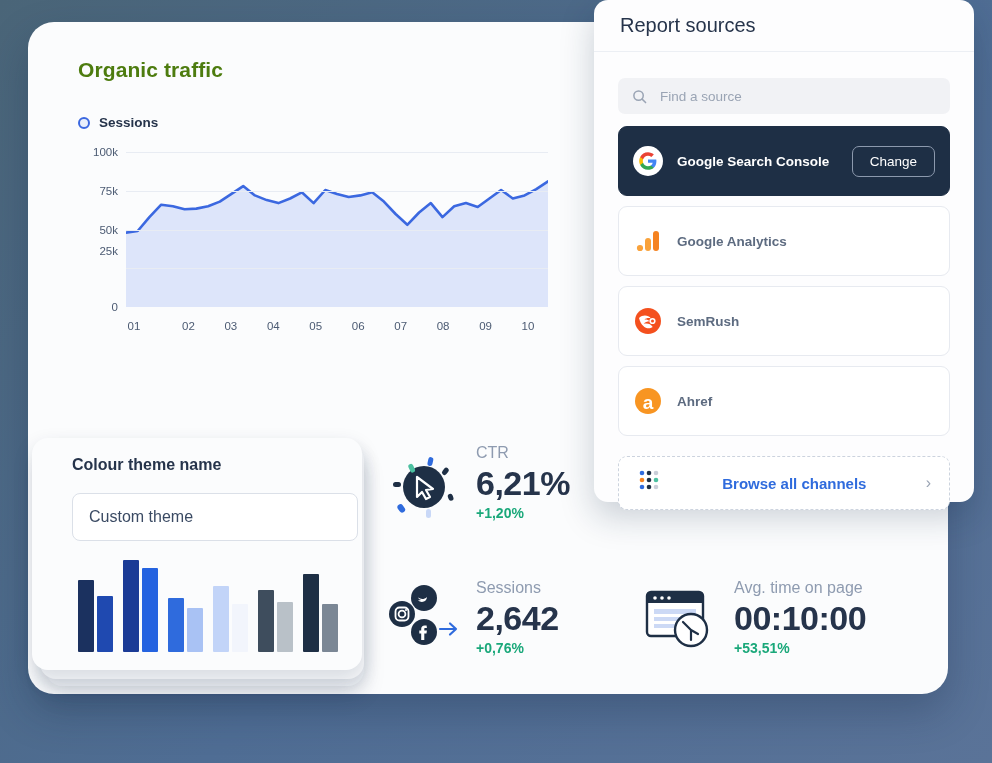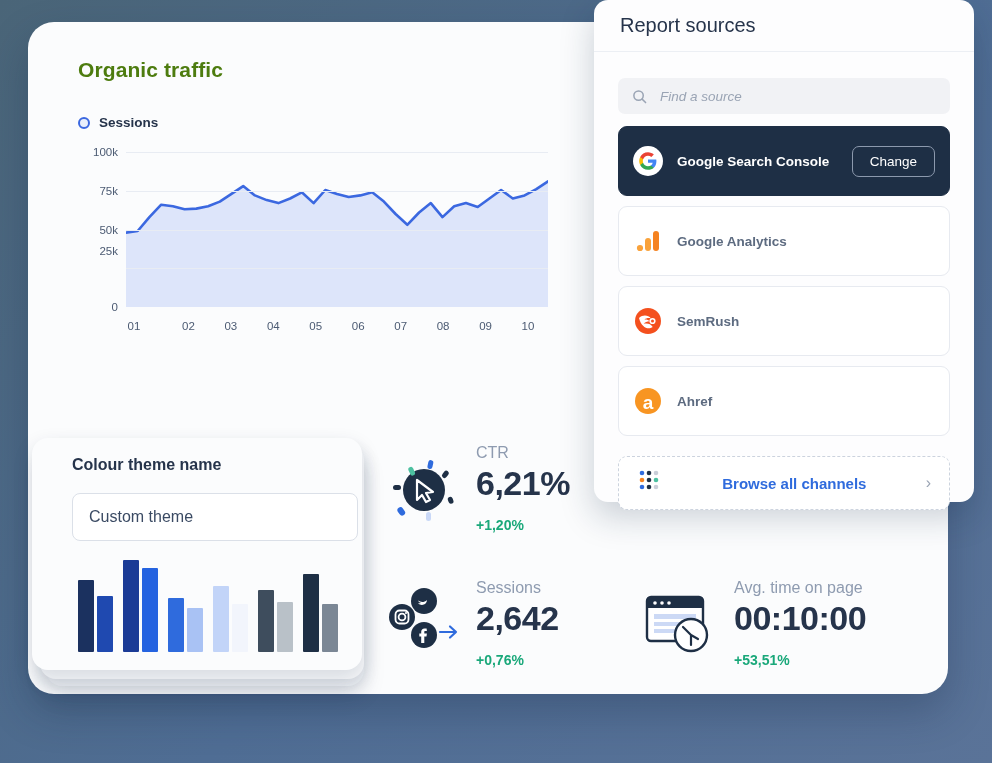--- a/index.html
+++ b/index.html
@@ -101,7 +101,7 @@
   }
   .search-input {
     border: 0; background: transparent; outline: none; flex: 1;
-    font-family: "Liberation Sans", sans-serif; font-size: 13.5px; color: #4b5a72; font-style: italic;
+    font-family: "Liberation Sans", sans-serif; font-size: 13.5px; color: #4b5a72;
   }
   .search-input::placeholder { color: #9aa4b4; }
 

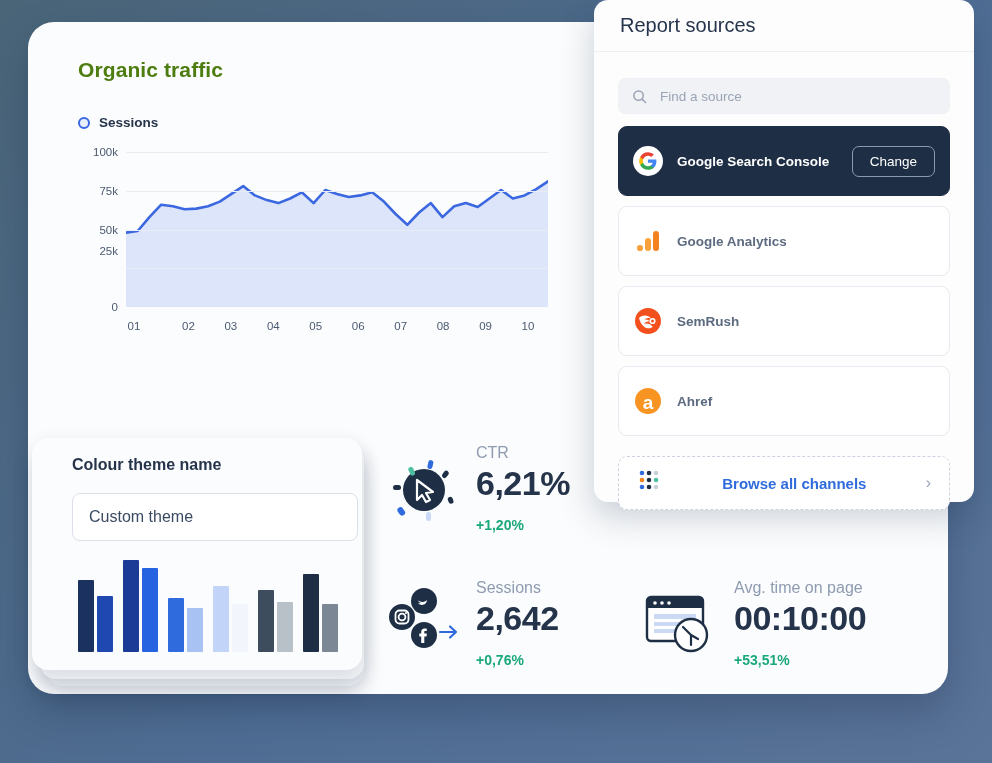--- a/index.html
+++ b/index.html
@@ -73,7 +73,7 @@
   .bar { position: absolute; bottom: 0; width: 16px; border-radius: 1px; }
 
   
-  .kpi { position: absolute; display: flex; align-items: center; gap: 16px; }
+  .kpi { position: absolute; display: flex; align-items: flex-end; gap: 16px; }
   .kpi-text { display: flex; flex-direction: column; }
   .kpi-label { font-size: 16px; color: #8e9bb0; font-weight: normal; line-height: 1.25; }
   .kpi-value {

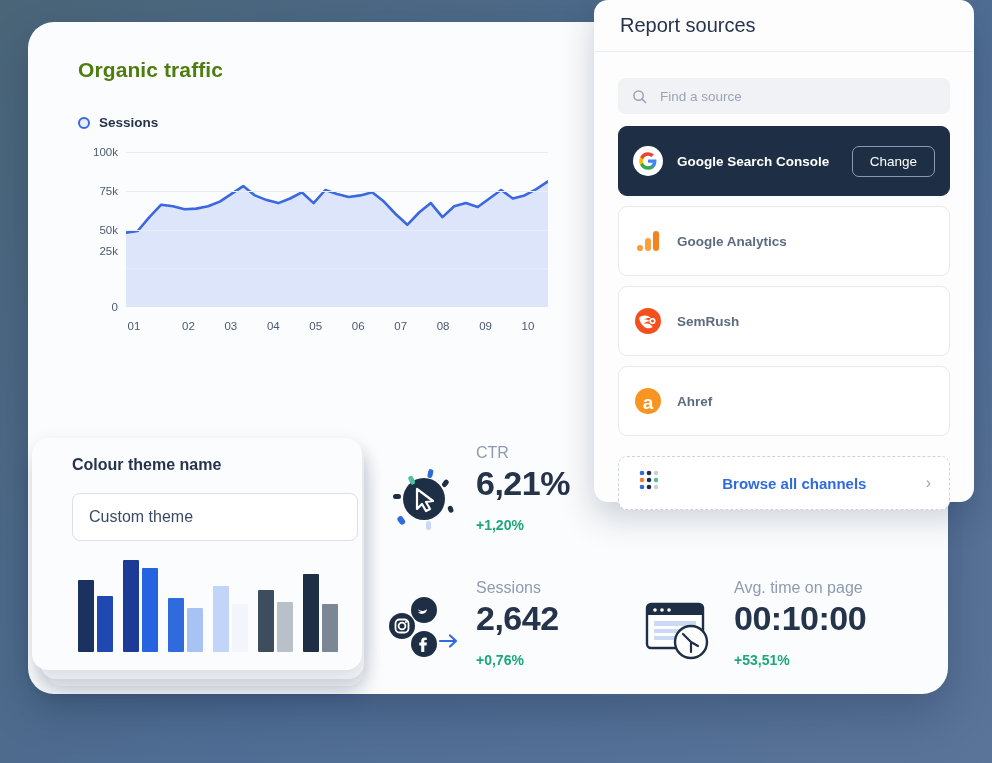--- a/index.html
+++ b/index.html
@@ -80,7 +80,7 @@
     font-size: 34px; font-weight: bold; color: #26344b;
     letter-spacing: -.5px; line-height: 1.18;
   }
-  .kpi-delta { font-size: 14px; font-weight: bold; color: #1aa87a; margin-top: 14px; }
+  .kpi-delta { font-size: 14px; font-weight: bold; color: #1aa87a; margin-top: 2px; }
 
   
   .panel {

